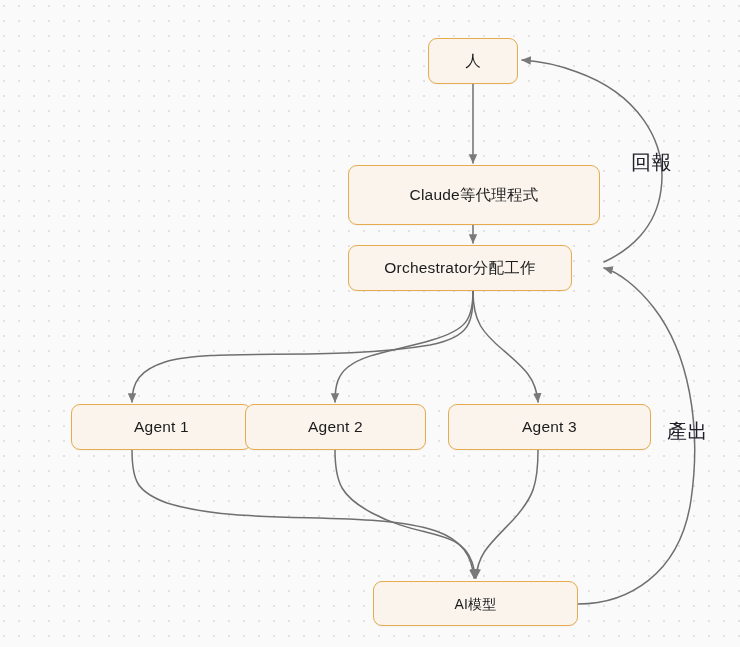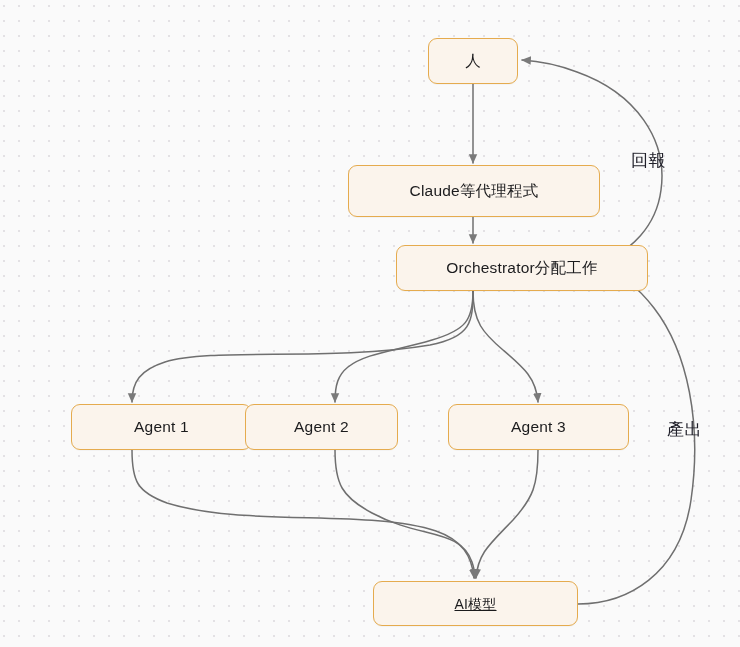--- a/index.html
+++ b/index.html
@@ -50,7 +50,7 @@
   .edge-label {
     position: absolute;
     color: #20202a;
-    font-size: 17px;
+    font-size: 20px;
     line-height: 1;
     white-space: nowrap;
     letter-spacing: 0.5px;

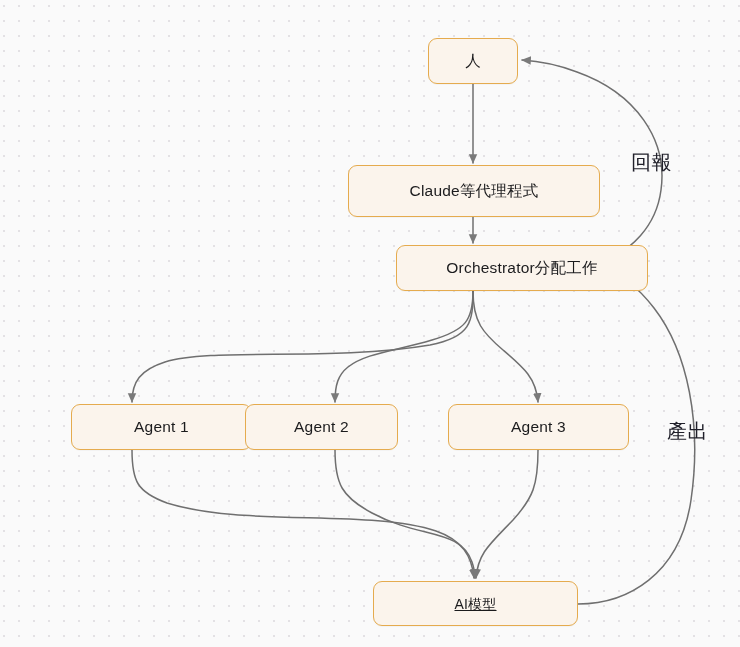--- a/index.html
+++ b/index.html
@@ -102,7 +102,7 @@
     <span class="node-label">人</span>
   </div>
 
-  <div class="node" style="left:348px; top:165px; width:252px; height:52px;">
+  <div class="node" style="left:348px; top:165px; width:252px; height:60px;">
     <span class="node-label">Claude等代理程式</span>
   </div>
 

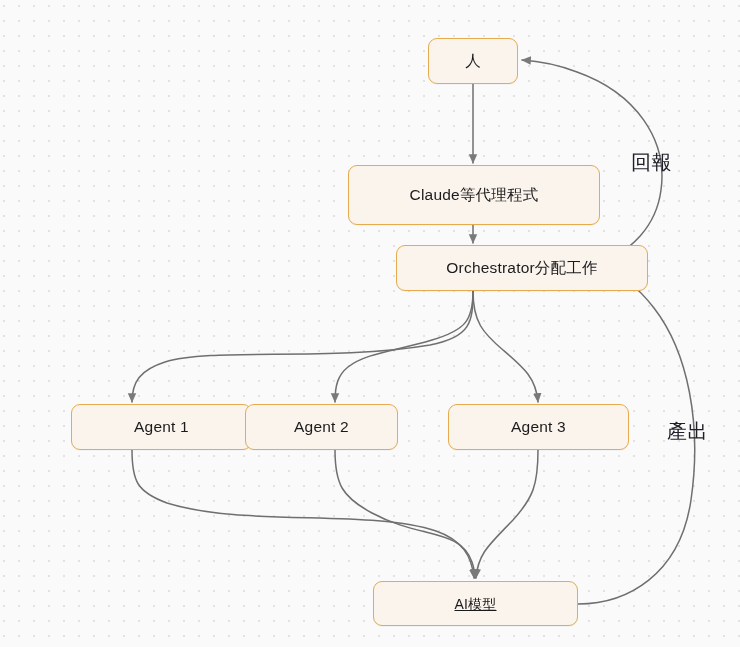--- a/index.html
+++ b/index.html
@@ -106,7 +106,7 @@
     <span class="node-label">Claude等代理程式</span>
   </div>
 
-  <div class="node" style="left:348px; top:245px; width:252px; height:46px;margin-left:48px;">
+  <div class="node" style="left:348px; top:245px; width:224px; height:46px;">
     <span class="node-label">Orchestrator分配工作</span>
   </div>
 

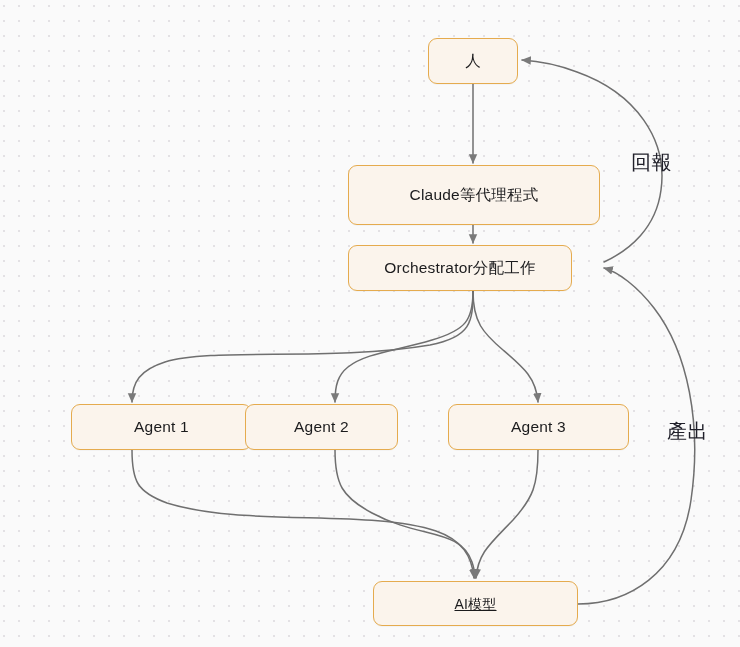--- a/index.html
+++ b/index.html
@@ -114,7 +114,7 @@
     <span class="node-label">Agent 1</span>
   </div>
 
-  <div class="node" style="left:245px; top:404px; width:153px; height:46px;">
+  <div class="node" style="left:245px; top:404px; width:181px; height:46px;">
     <span class="node-label">Agent 2</span>
   </div>
 

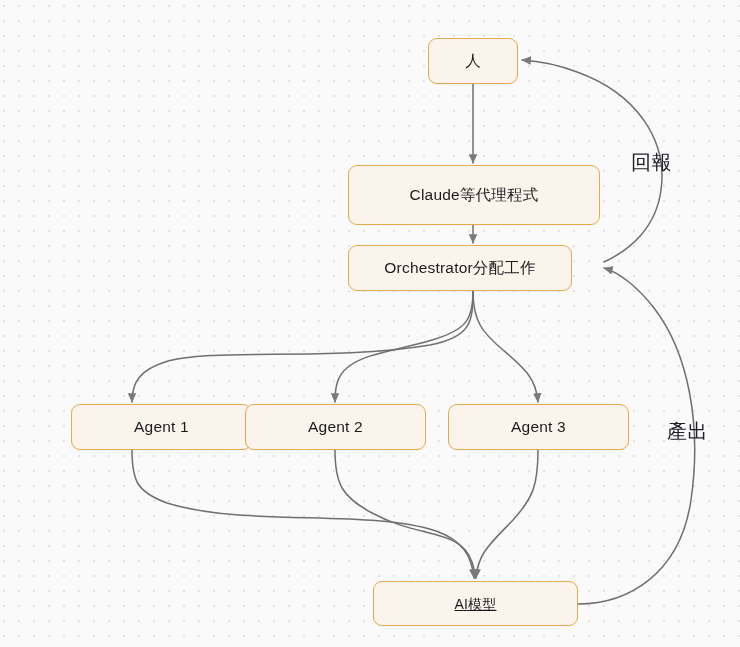--- a/index.html
+++ b/index.html
@@ -118,7 +118,7 @@
     <span class="node-label">Agent 2</span>
   </div>
 
-  <div class="node" style="left:448px; top:404px; width:181px; height:46px;">
+  <div class="node" style="left:448px; top:404px; width:203px; height:46px;">
     <span class="node-label">Agent 3</span>
   </div>
 

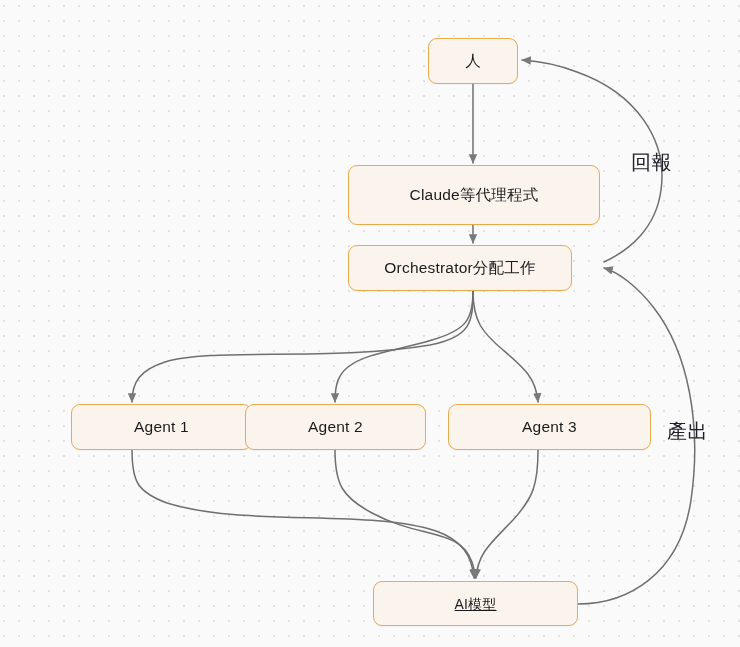--- a/index.html
+++ b/index.html
@@ -122,7 +122,7 @@
     <span class="node-label">Agent 3</span>
   </div>
 
-  <div class="node" style="left:373px; top:581px; width:205px; height:45px; font-size:14px;text-decoration:underline;">
+  <div class="node" style="left:373px; top:581px; width:205px; height:45px; font-size:14px;">
     <span class="node-label">AI模型</span>
   </div>
 

